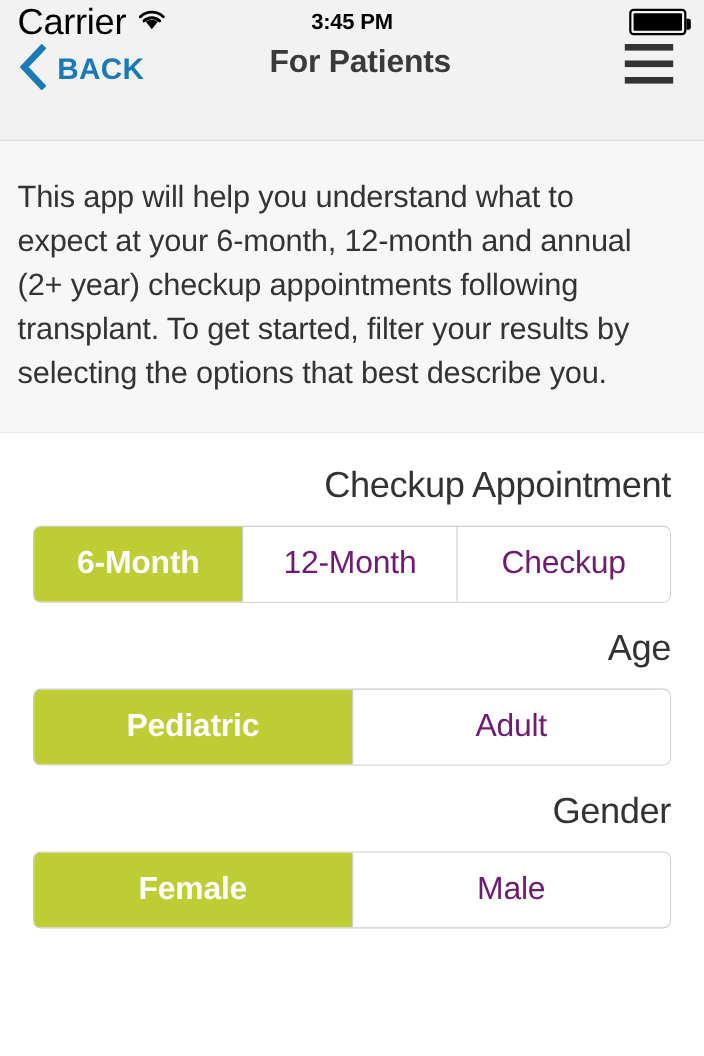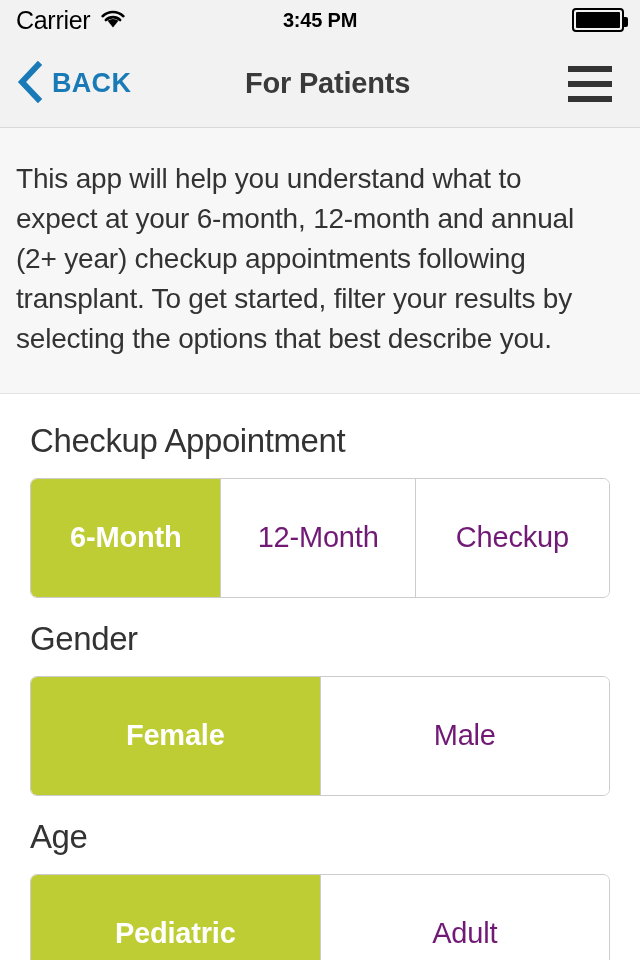--- a/index.html
+++ b/index.html
@@ -19,7 +19,7 @@
     padding:0 16px;
   }
   .sb-left { display:flex; align-items:center; gap:9px; }
-  .sb-carrier { font-size:25px; color:#000; letter-spacing:-0.3px; }
+  .sb-carrier { font-size:33px; color:#000; letter-spacing:-0.3px; }
   .wifi-icon { display:block; }
   .sb-time {
     position:absolute; left:0; right:0; text-align:center;

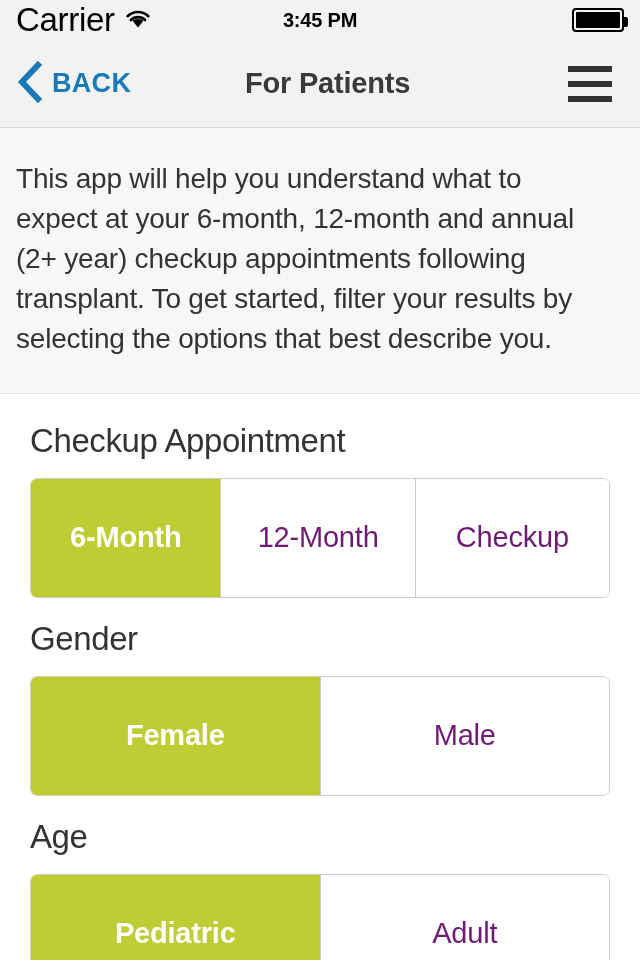--- a/index.html
+++ b/index.html
@@ -40,7 +40,7 @@
   
   .navbar {
     height:88px; flex:0 0 88px; background:#f2f2f2;
-    display:flex; align-items:center; position:relative;
+    display:flex; align-items:flex-start; position:relative;
     border-bottom:1px solid #d9d9d9;
   }
   .back-btn {

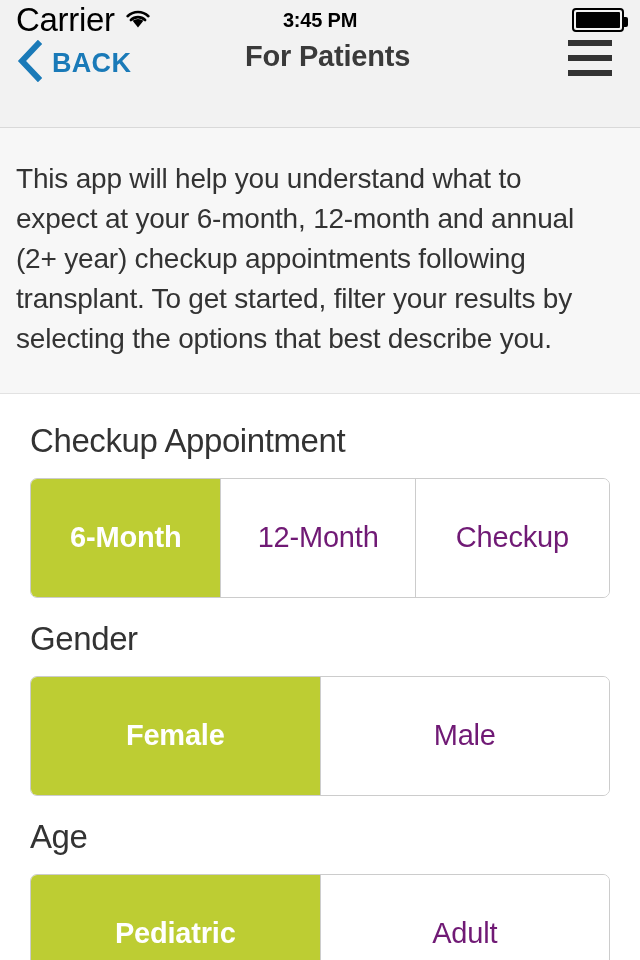--- a/index.html
+++ b/index.html
@@ -73,7 +73,7 @@
 
   
   .content { background:#fff; flex:1 1 auto; padding-top:28px; overflow:hidden; }
-  .section { padding:0 30px; margin-bottom:22px; }
+  .section { padding:0 30px; margin-bottom:22px;text-align:right; }
   .section-title {
     font-size:33px; color:#333; font-weight:normal;
     letter-spacing:-0.4px; margin-bottom:18px; line-height:1.15;

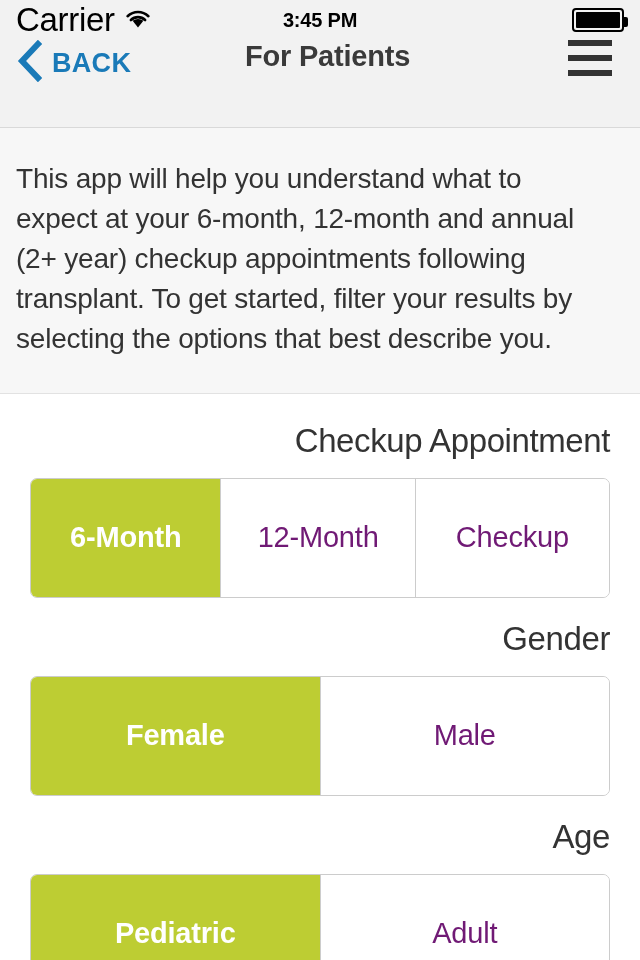--- a/index.html
+++ b/index.html
@@ -79,7 +79,7 @@
     letter-spacing:-0.4px; margin-bottom:18px; line-height:1.15;
   }
   .segmented {
-    display:flex; width:100%; height:120px;
+    display:flex; width:100%; height:70px;
     border:1px solid #cccccc; border-radius:7px; overflow:hidden;
     background:#fff;
   }

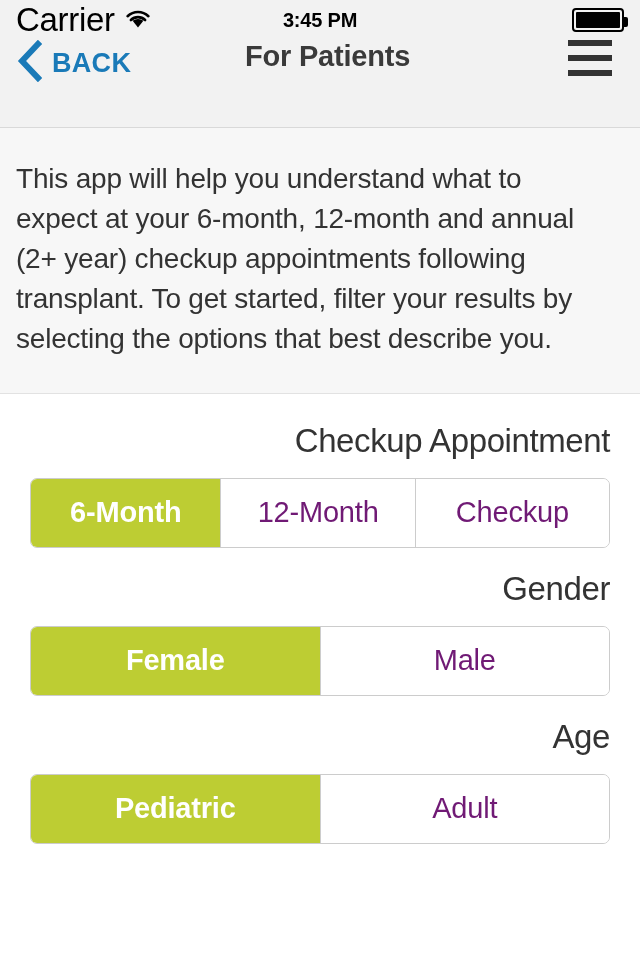--- a/index.html
+++ b/index.html
@@ -151,17 +151,17 @@
         </div>
       </div>
       <div class="section">
+        <div class="section-title">Age</div>
+        <div class="segmented">
+          <div class="seg selected" style="flex: 1 1 0%;">Pediatric</div>
+          <div class="seg" style="flex: 1 1 0%;">Adult</div>
+        </div>
+      </div>
+      <div class="section">
         <div class="section-title">Gender</div>
         <div class="segmented">
           <div class="seg selected" style="flex: 1 1 0%;">Female</div>
           <div class="seg" style="flex: 1 1 0%;">Male</div>
-        </div>
-      </div>
-      <div class="section">
-        <div class="section-title">Age</div>
-        <div class="segmented">
-          <div class="seg selected" style="flex: 1 1 0%;">Pediatric</div>
-          <div class="seg" style="flex: 1 1 0%;">Adult</div>
         </div>
       </div>
     </div>

